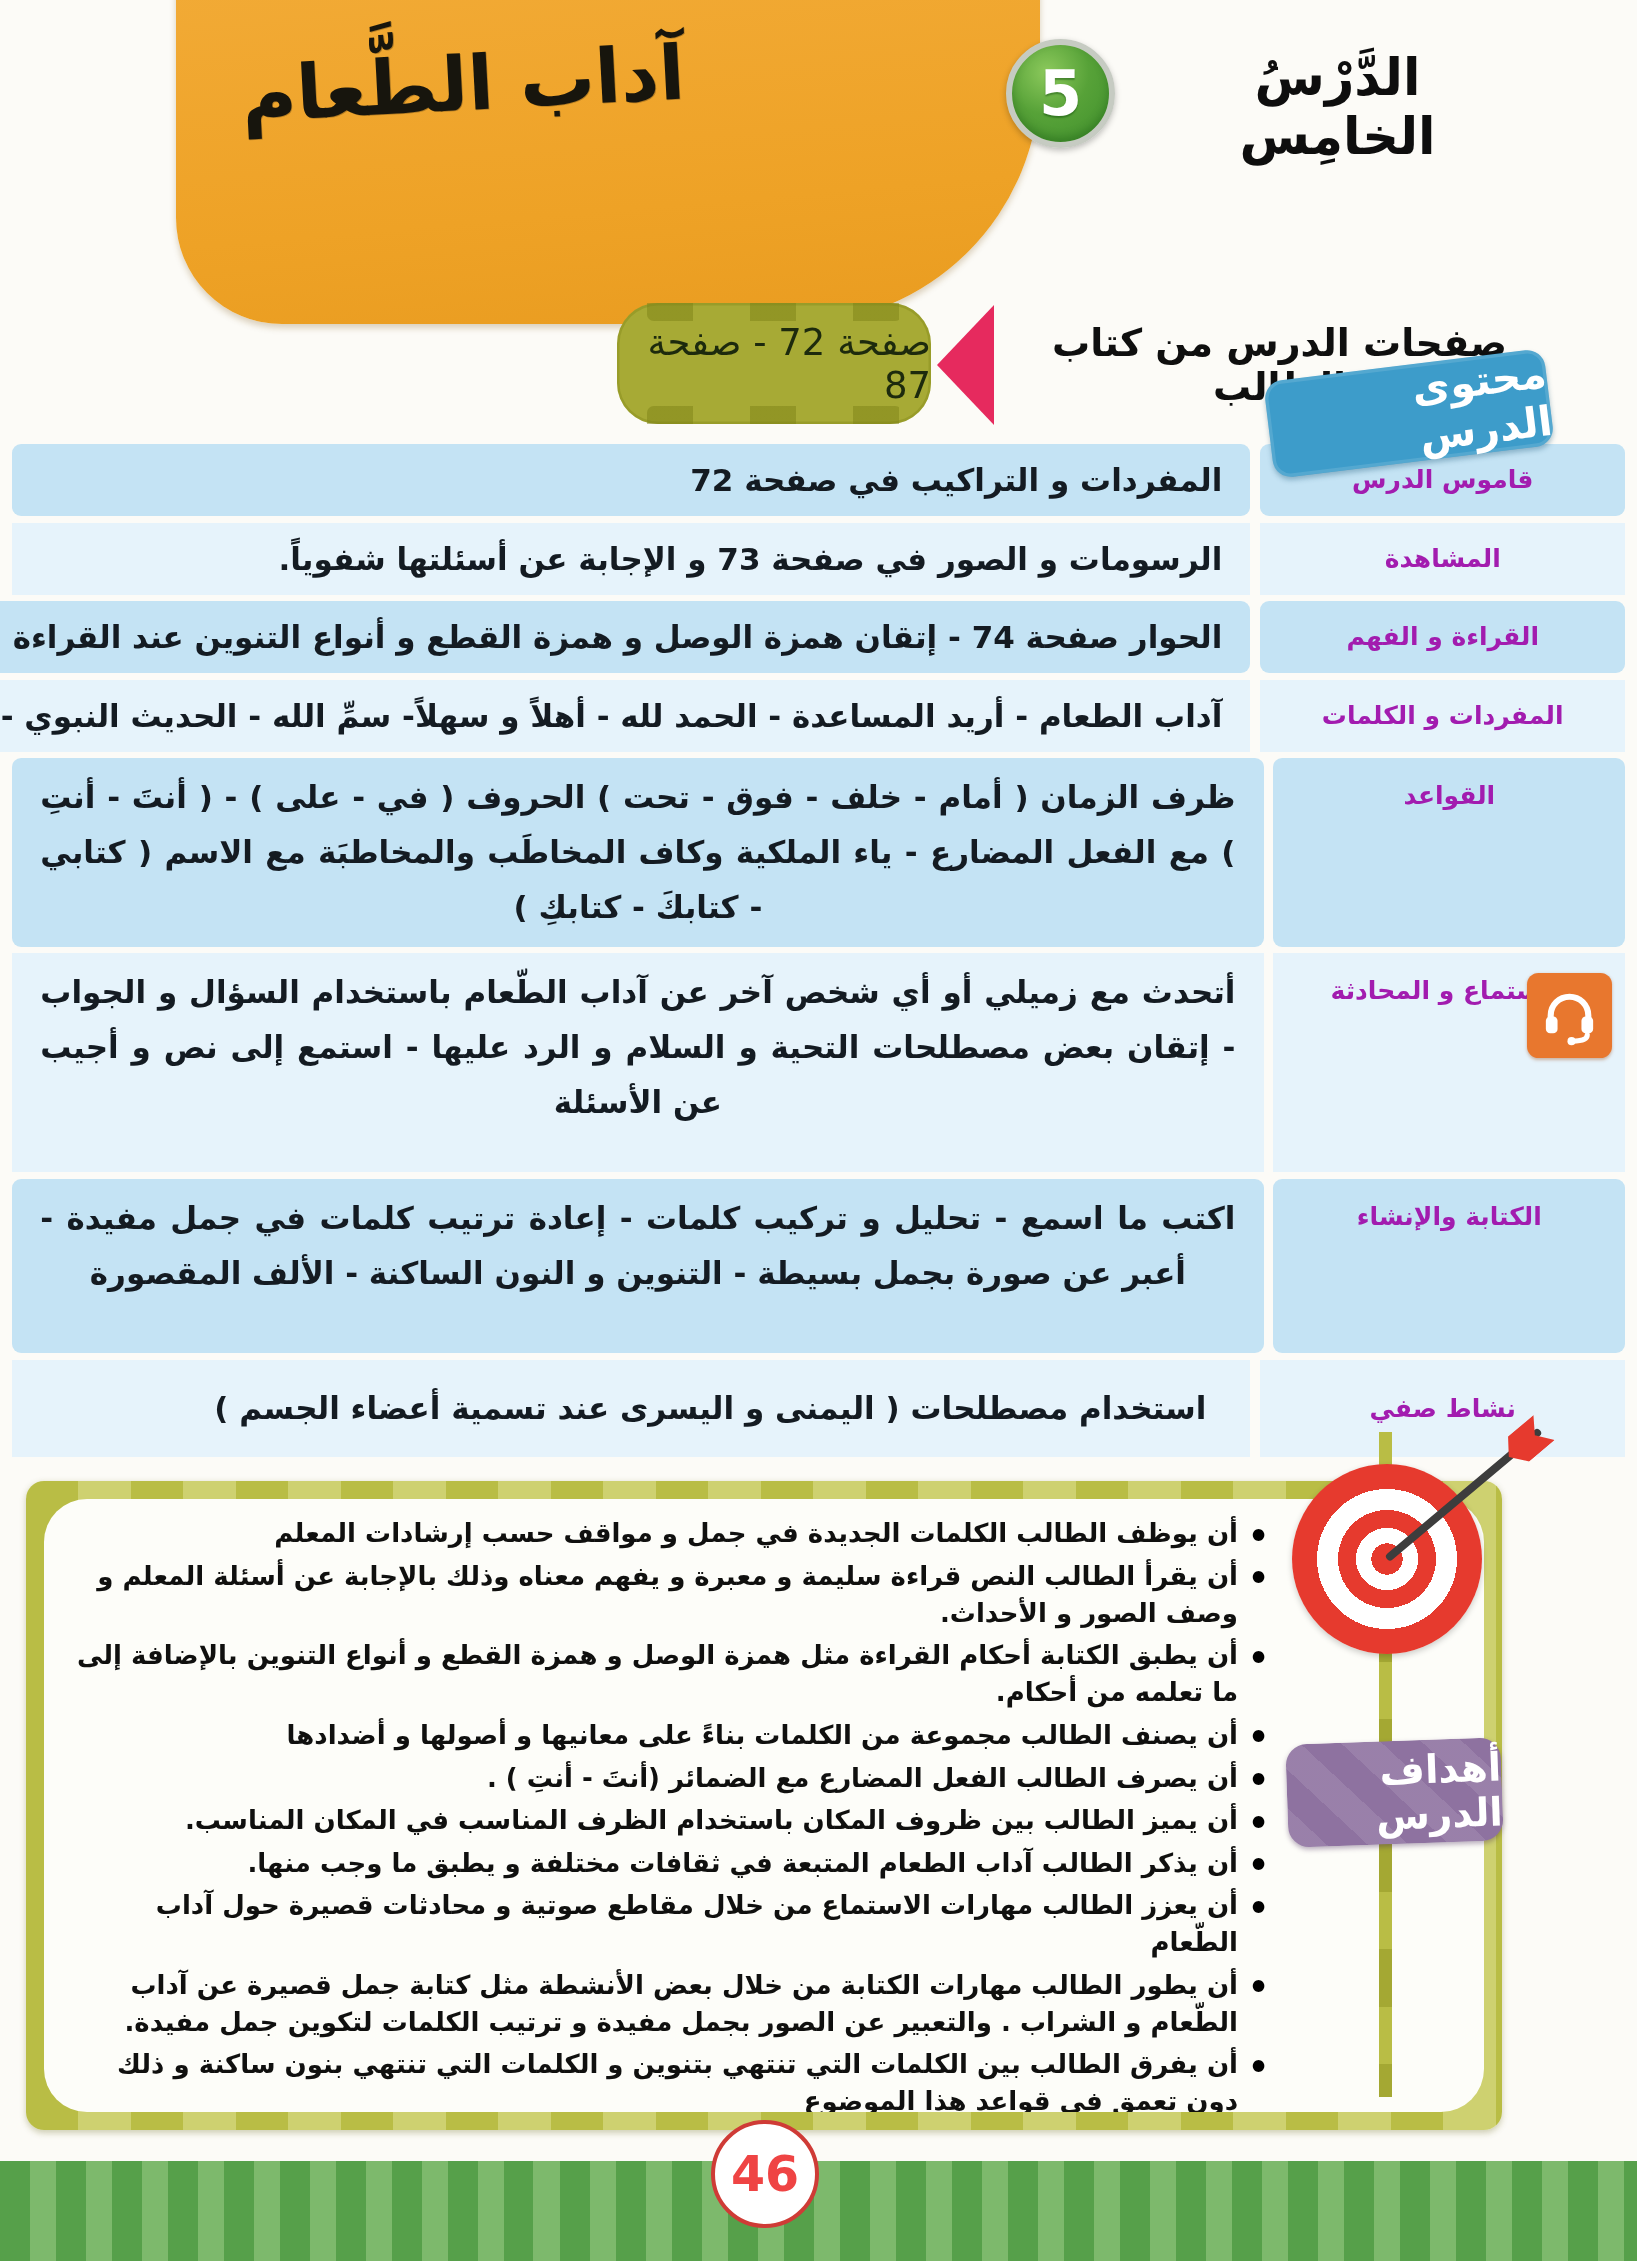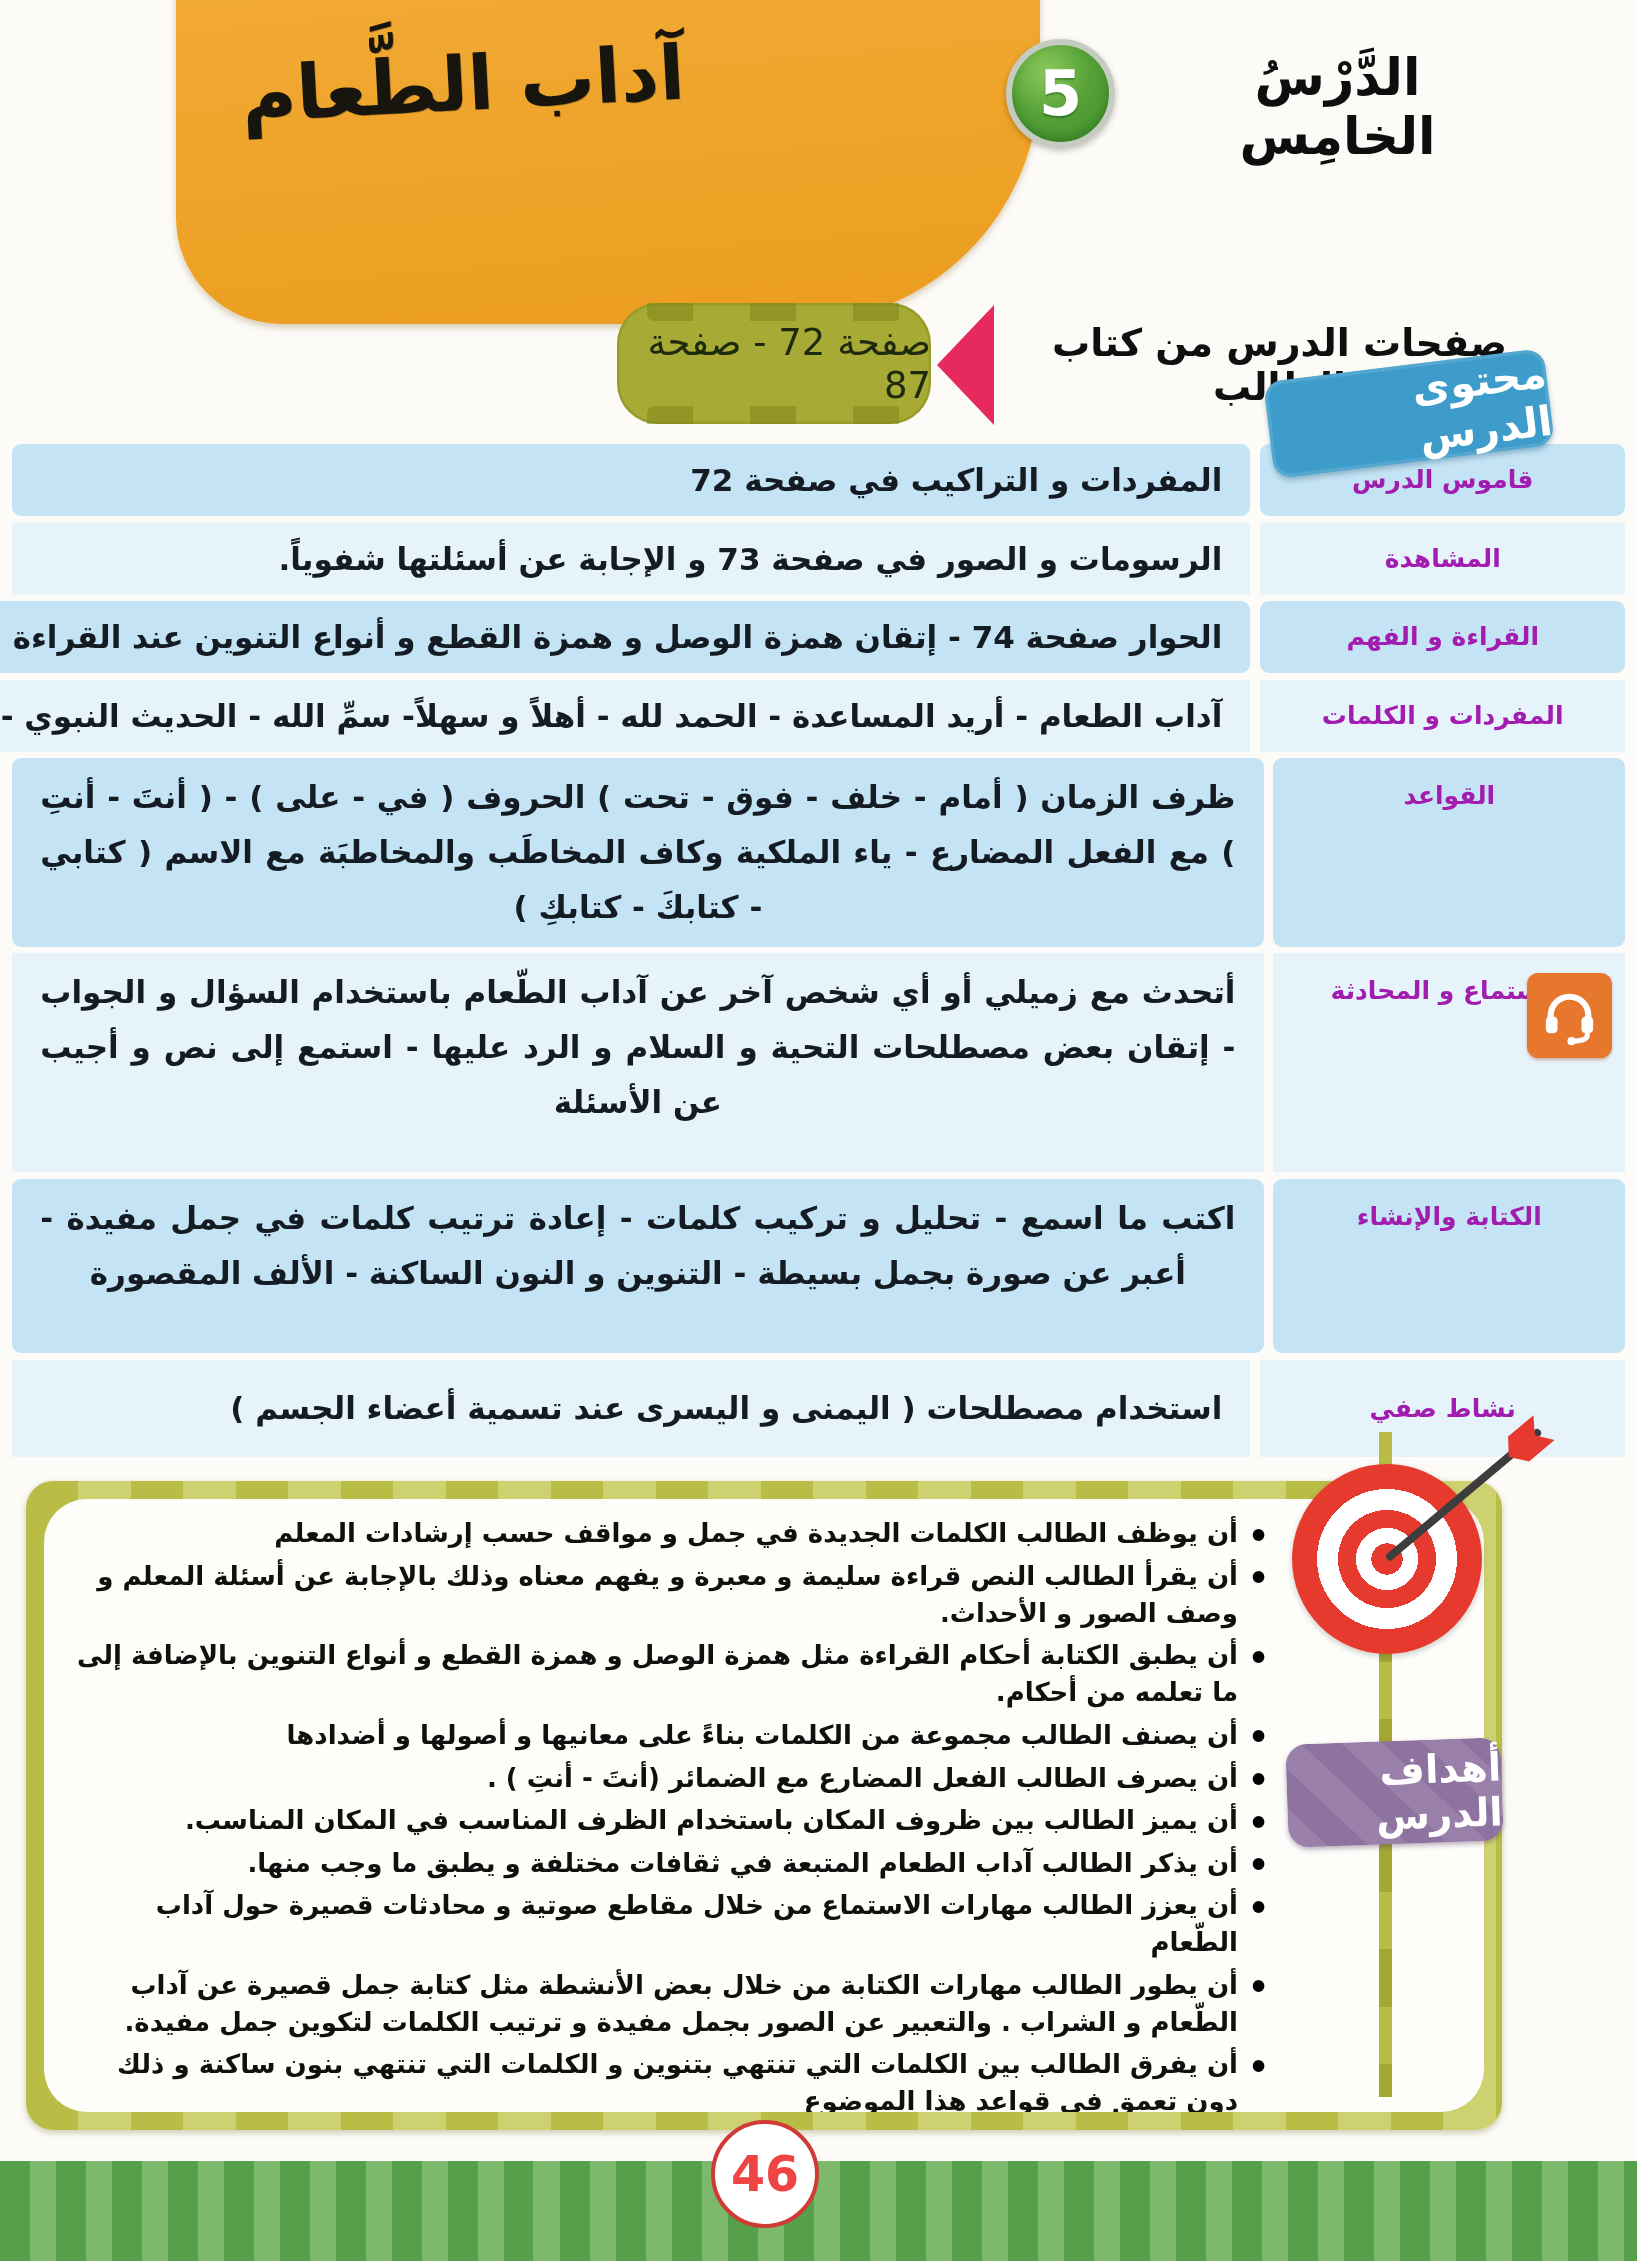--- a/index.html
+++ b/index.html
@@ -93,7 +93,7 @@
   .one .cat{line-height:72px;padding:0 6.6px;}
   .one .desc{line-height:72px;padding:0 28px;white-space:nowrap;}
   .one-lg .cat{line-height:97px;padding:0 6.6px;}
-  .one-lg .desc{line-height:97px;padding:0 28px;white-space:nowrap;}
+  .one-lg .desc{line-height:97px;padding:0 44px;white-space:nowrap;}
   .multi .cat{padding-top:19.7px;line-height:1.4;}
   .multi .desc{text-align:justify;text-align-last:center;}
   .audio-chip{

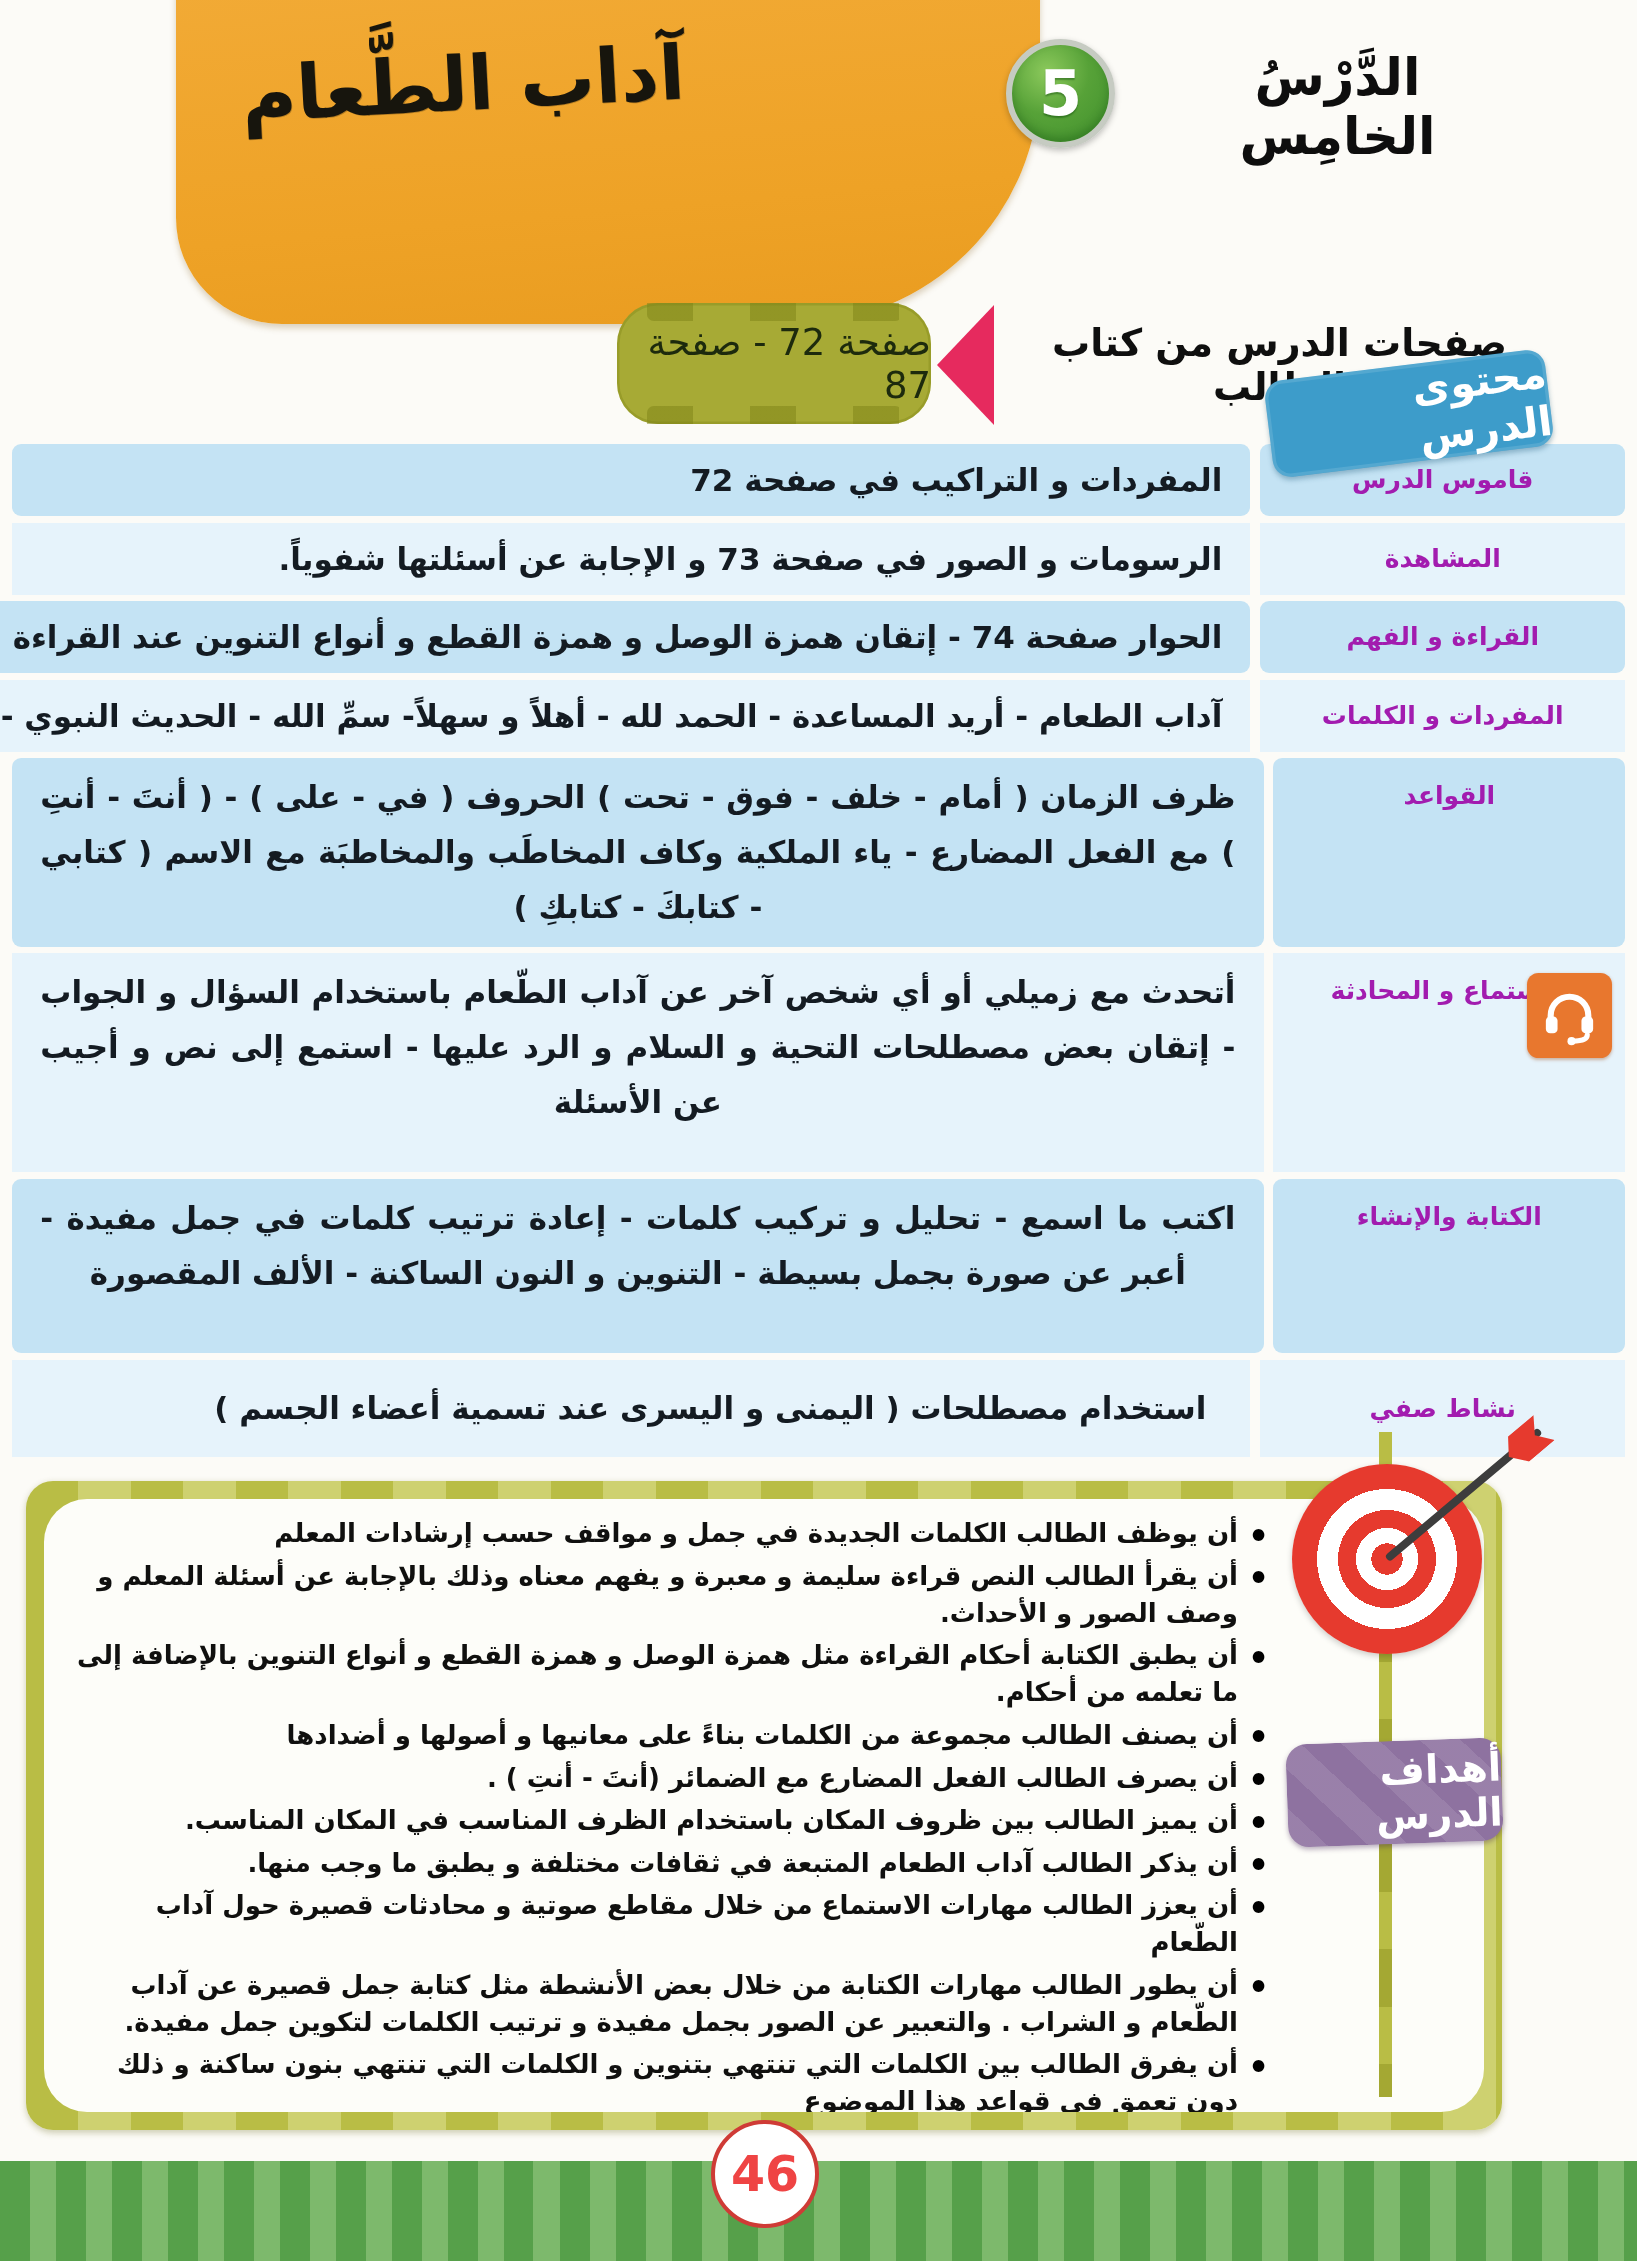--- a/index.html
+++ b/index.html
@@ -106,7 +106,7 @@
   
   .obj-box{
     position:absolute;left:26px;top:1481px;width:1476px;height:649px;
-    border-radius:27px;box-sizing:border-box;padding:18px;
+    border-radius:18px;box-sizing:border-box;padding:18px;
     background:repeating-linear-gradient(90deg,#b9bd45 0 52px,#ced170 52px 105px);
     box-shadow:0 2.5px 6.6px rgba(100,100,20,.3);
   }

